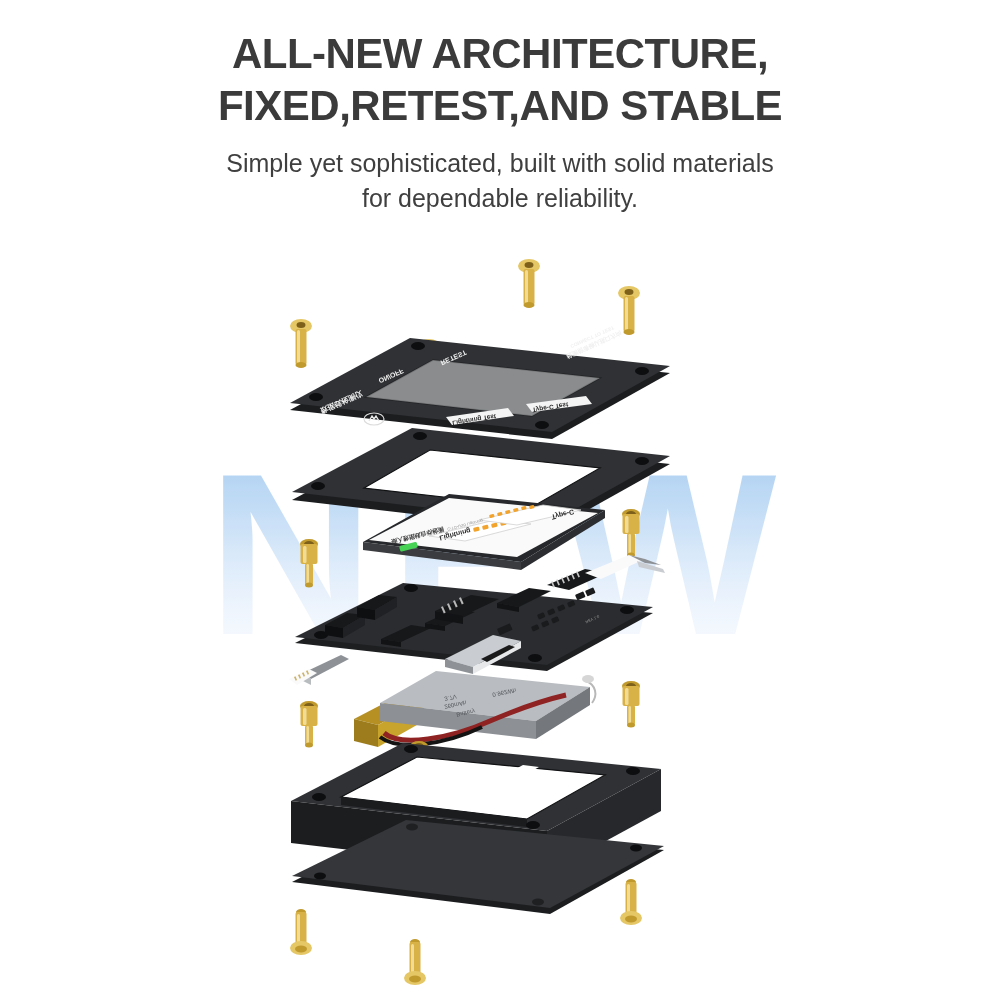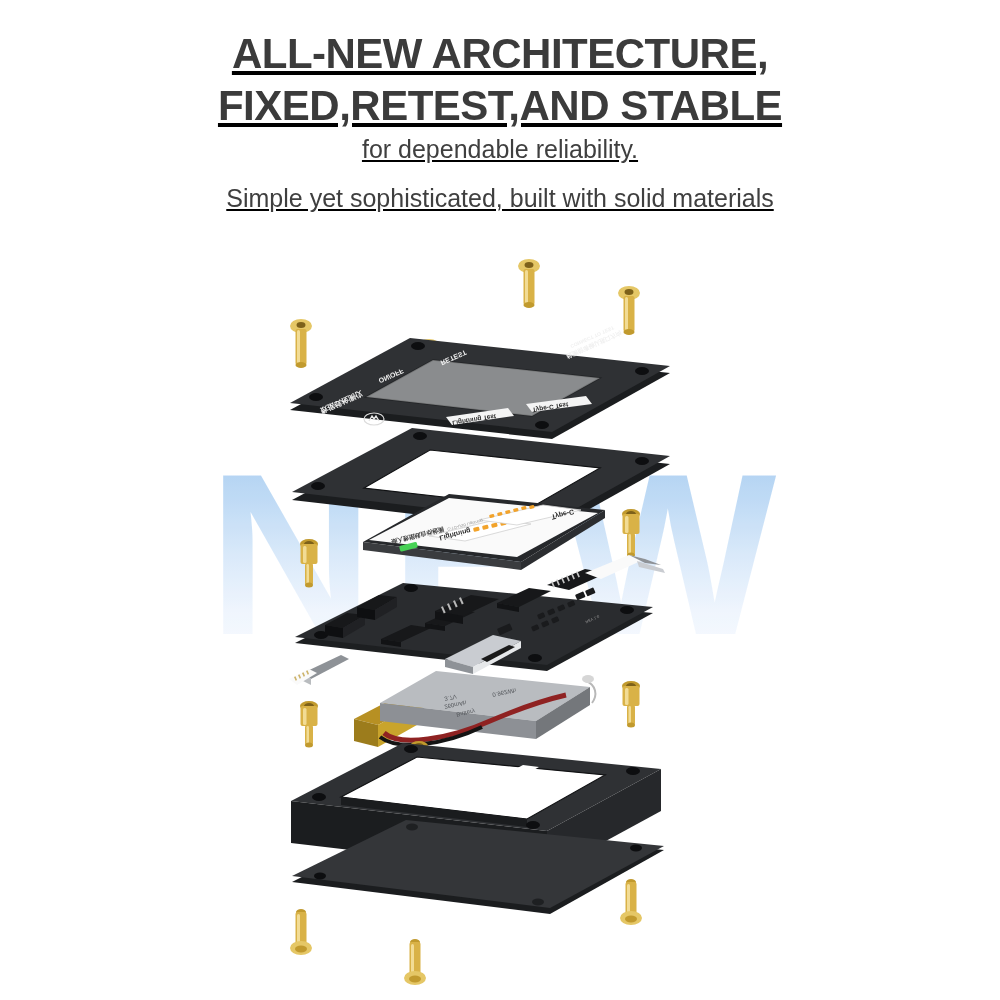--- a/index.html
+++ b/index.html
@@ -23,7 +23,6 @@
     top: 28px; left: 0; width: 1000px;
     text-align: center;
     z-index: 60;
-    text-decoration: underline;
   }
   .headline {
     color: #3b3b3b;

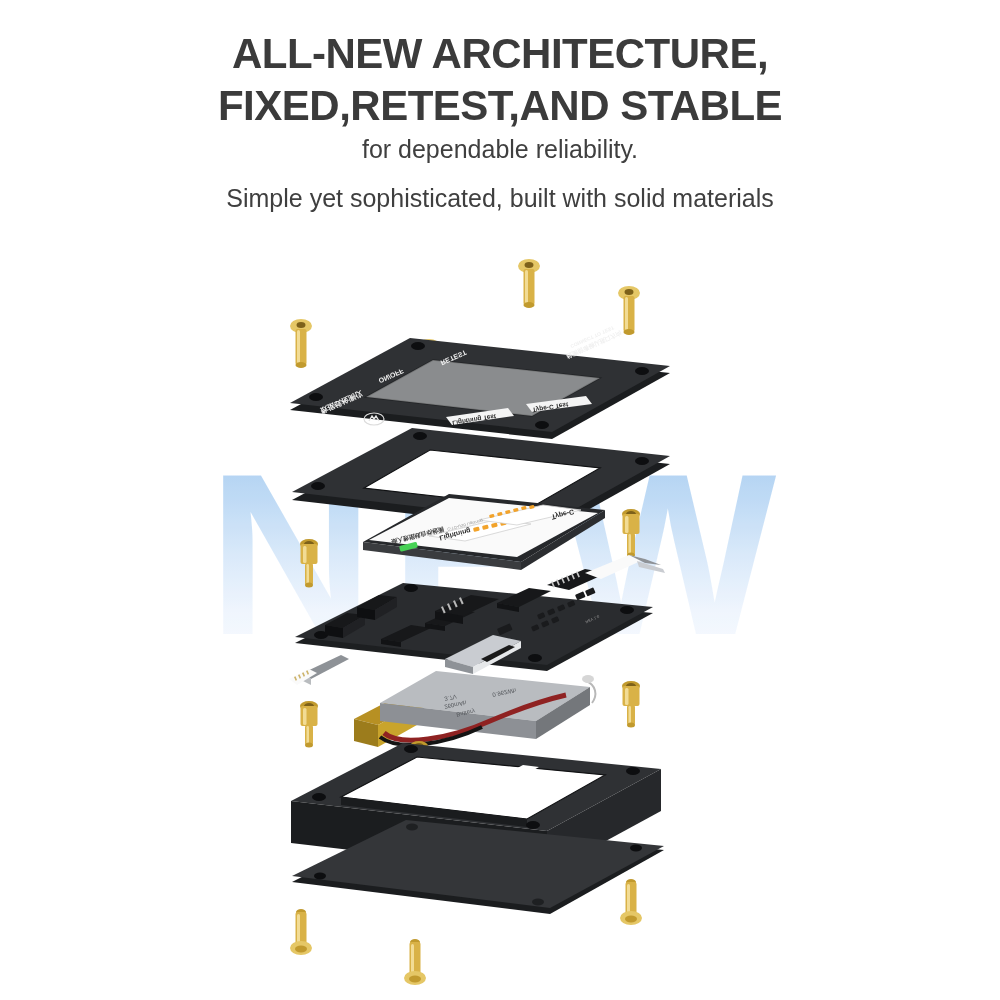--- a/index.html
+++ b/index.html
@@ -126,8 +126,8 @@
   <div class="text-block">
     <div class="headline">ALL-NEW ARCHITECTURE,</div>
     <div class="headline headline-l2">FIXED,RETEST,AND STABLE</div>
+    <div class="subhead">Simple yet sophisticated, built with solid materials</div>
     <div class="subhead" style="margin-top:0">for dependable reliability.</div>
-    <div class="subhead">Simple yet sophisticated, built with solid materials</div>
   </div>
 
   <div id="stack">

